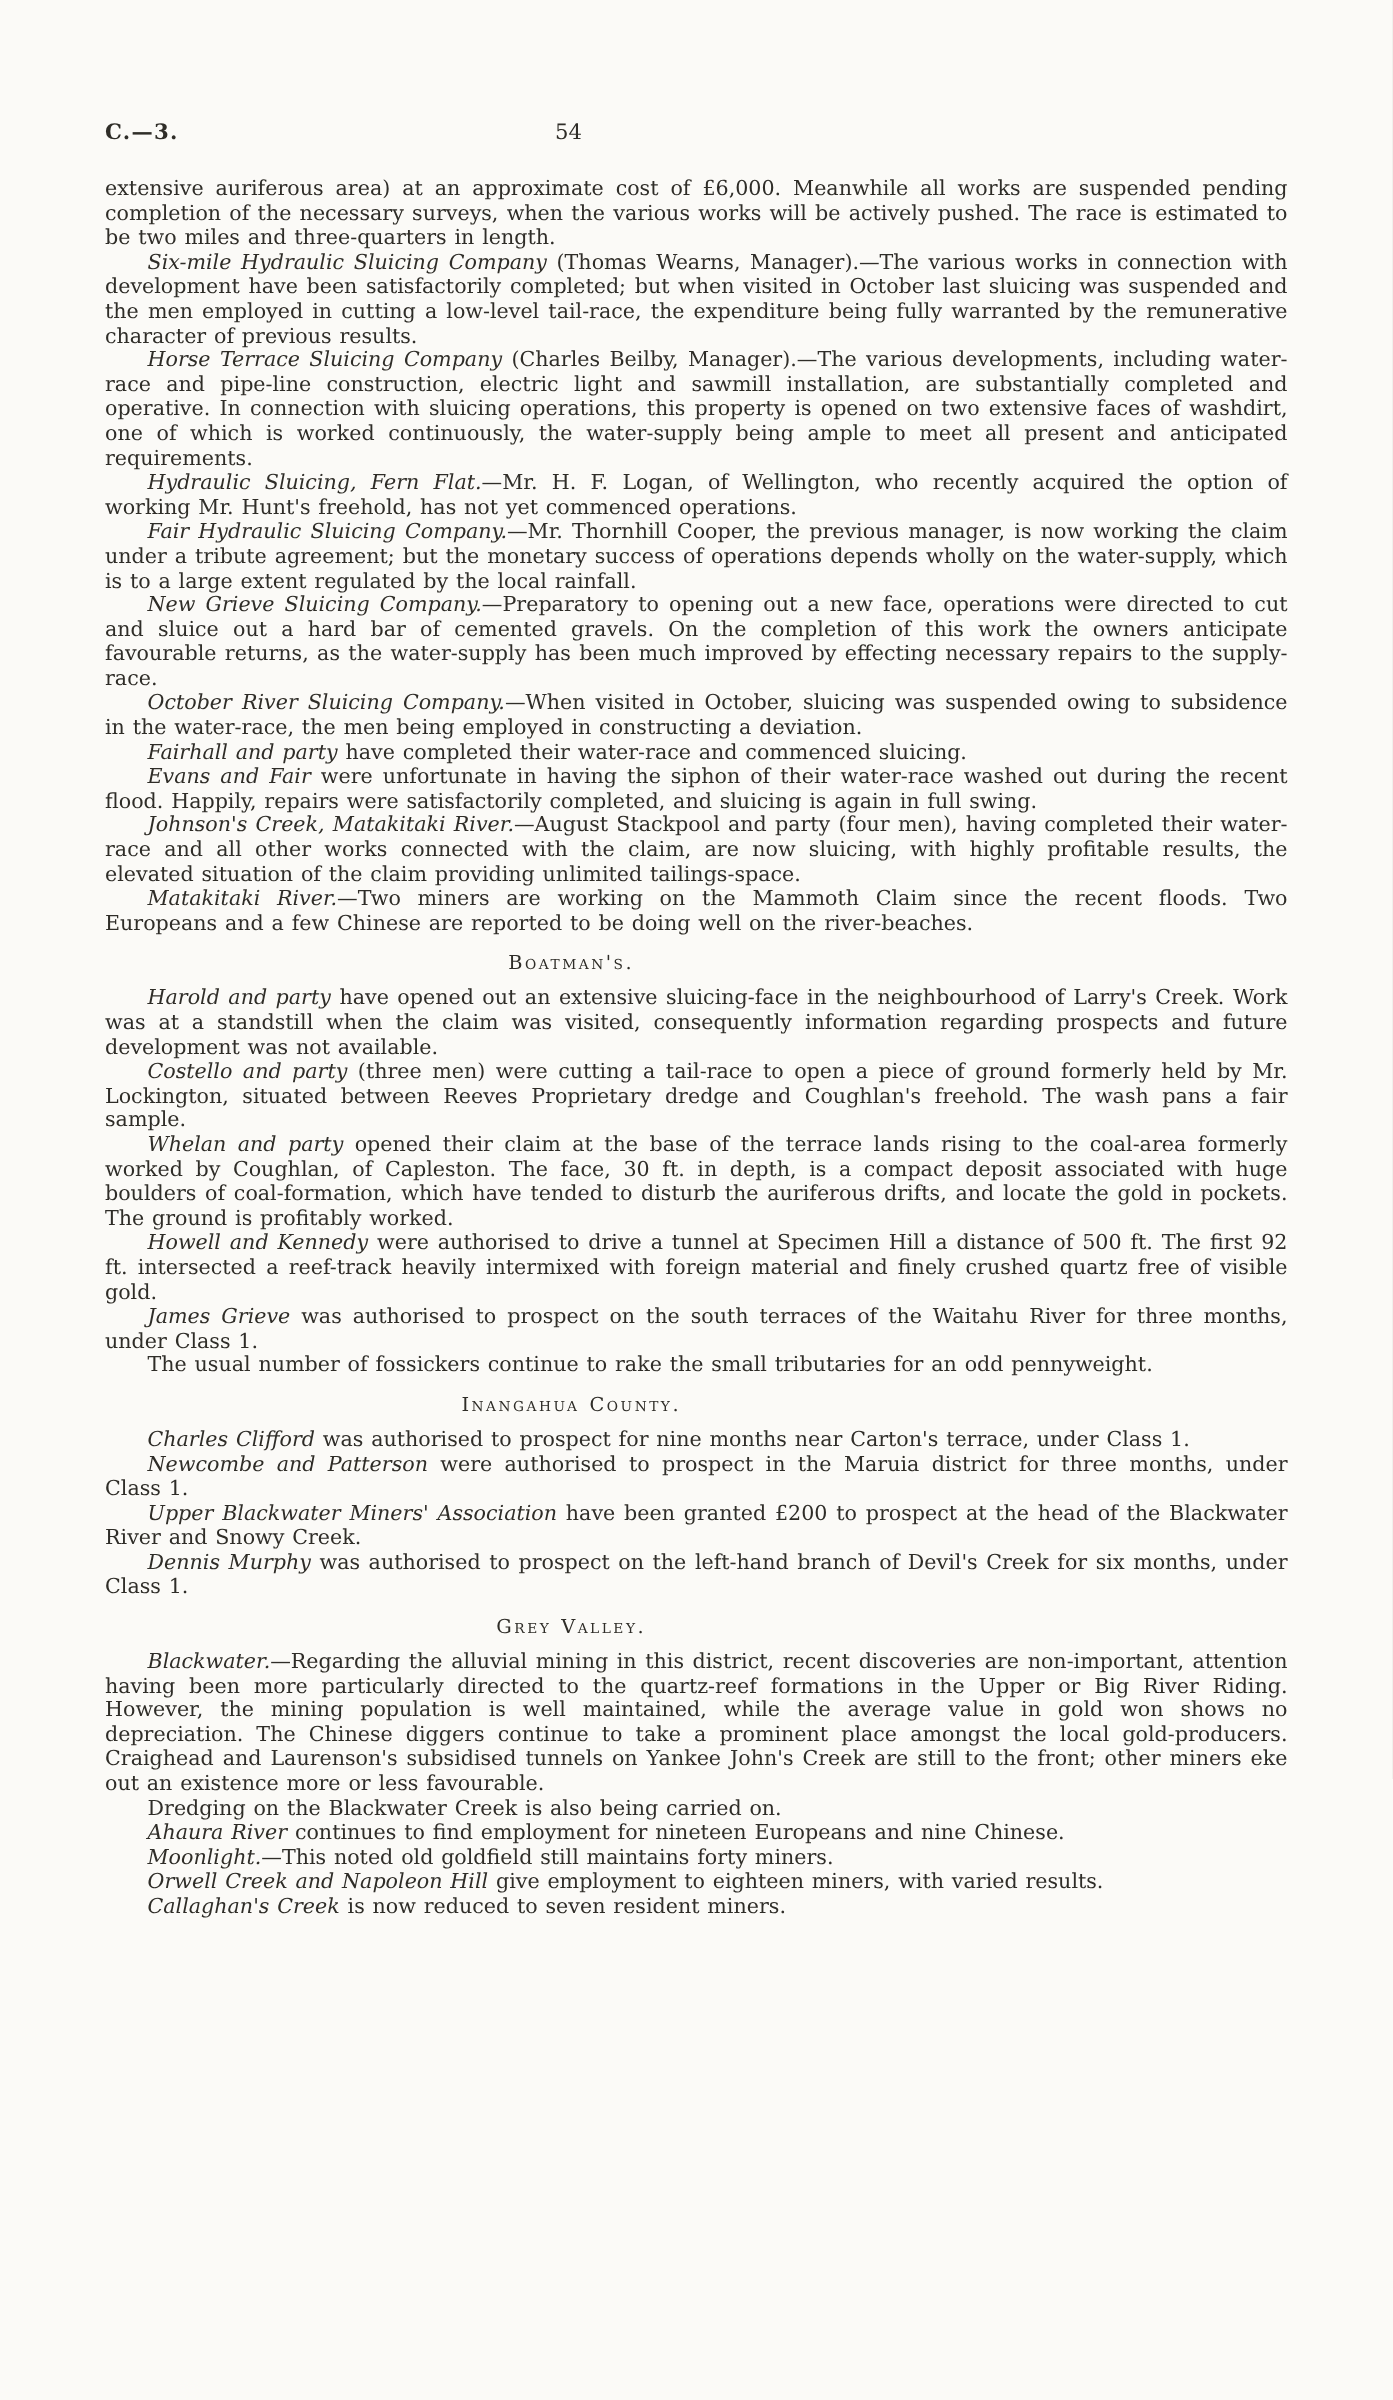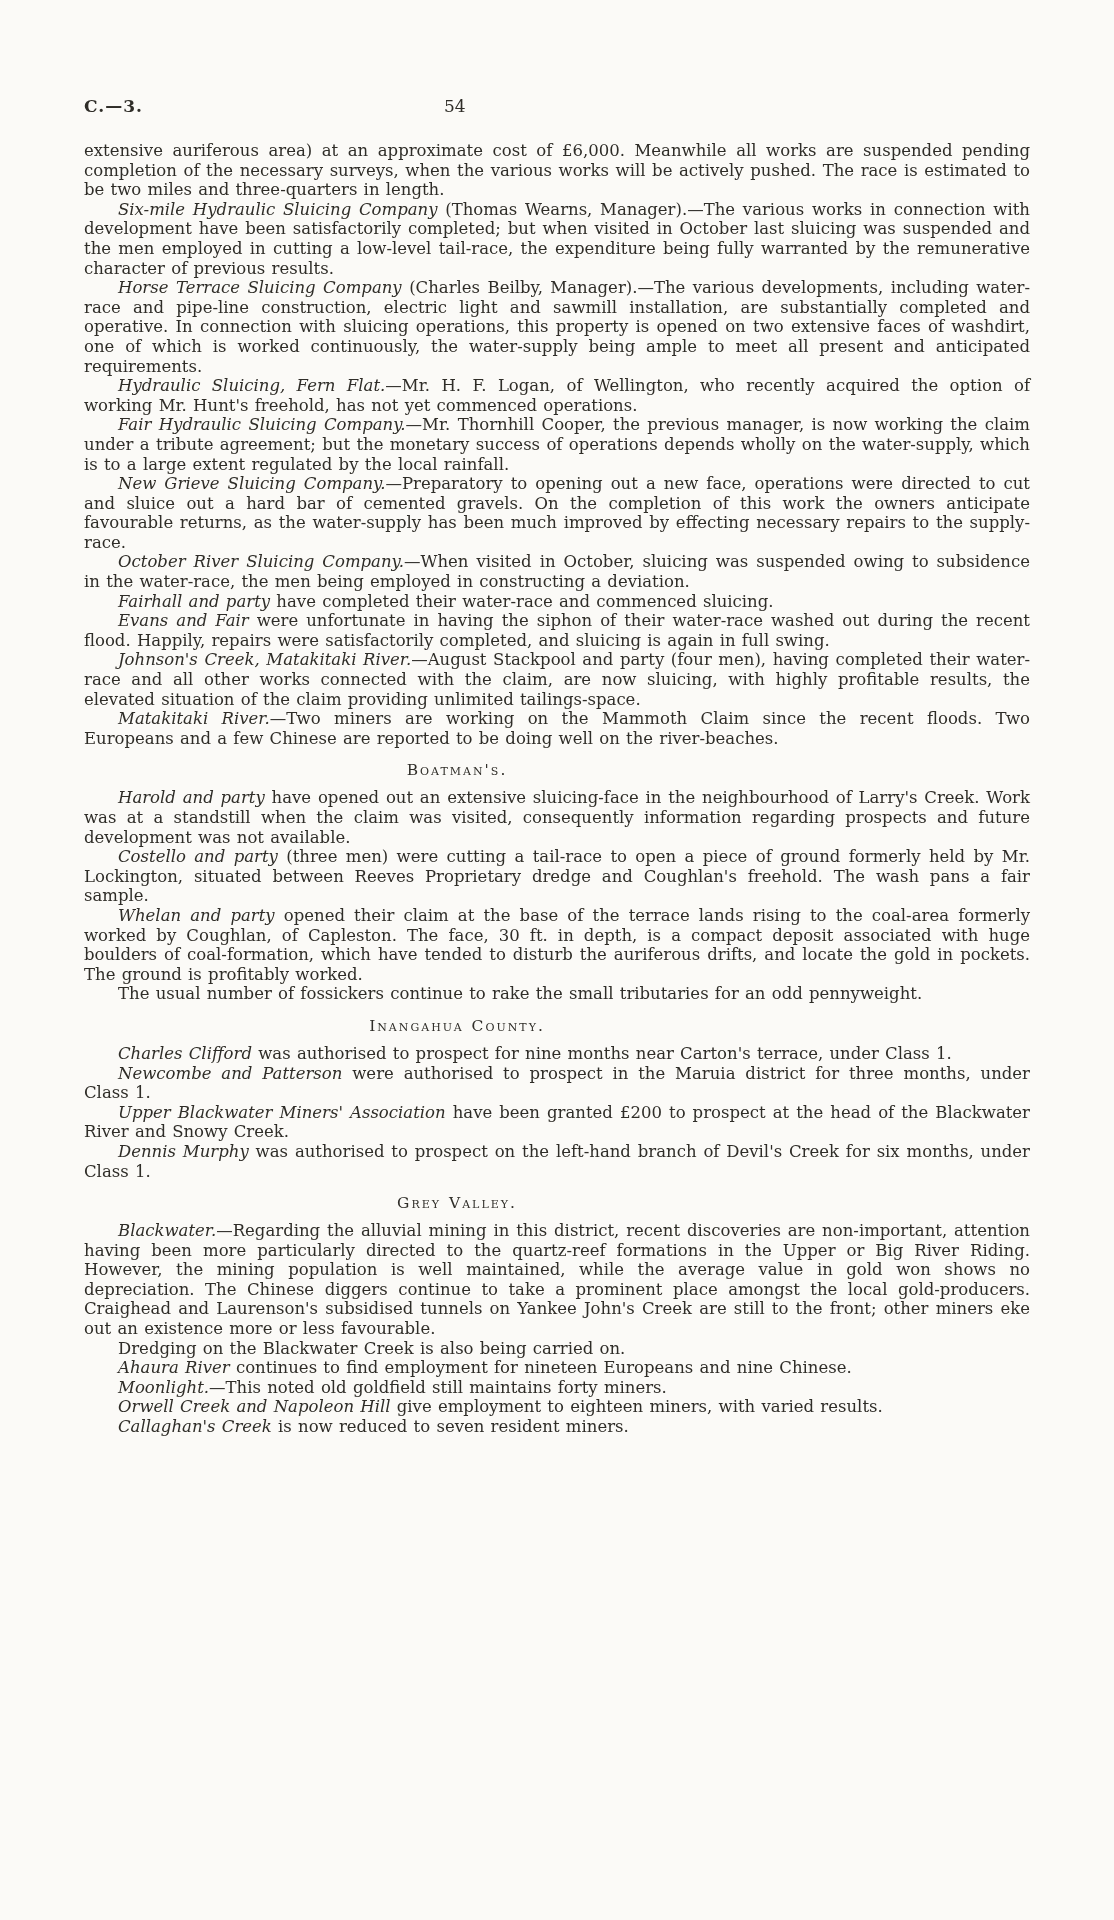--- a/index.html
+++ b/index.html
@@ -104,6 +104,7 @@
 
     <p class="para indent"><i class="lead">Whelan and party</i><span> opened their claim at the base of the terrace lands rising to the coal-area formerly worked by Coughlan, of Capleston.  The face, 30 ft. in depth, is a compact deposit associated with huge boulders of coal-formation, which have tended to disturb the auriferous drifts, and locate the gold in pockets.  The ground is profitably worked.</span></p>
 
+    <p class="para indent"><i class="lead">Howell and Kennedy</i><span> were authorised to drive a tunnel at Specimen Hill a distance of 500 ft.  The first 92 ft. intersected a reef-track heavily intermixed with foreign material and finely crushed quartz free of visible gold.</span></p>
 
 
     <p class="para indent"><i class="lead"></i><span>The usual number of fossickers continue to rake the small tributaries for an odd pennyweight.</span></p>

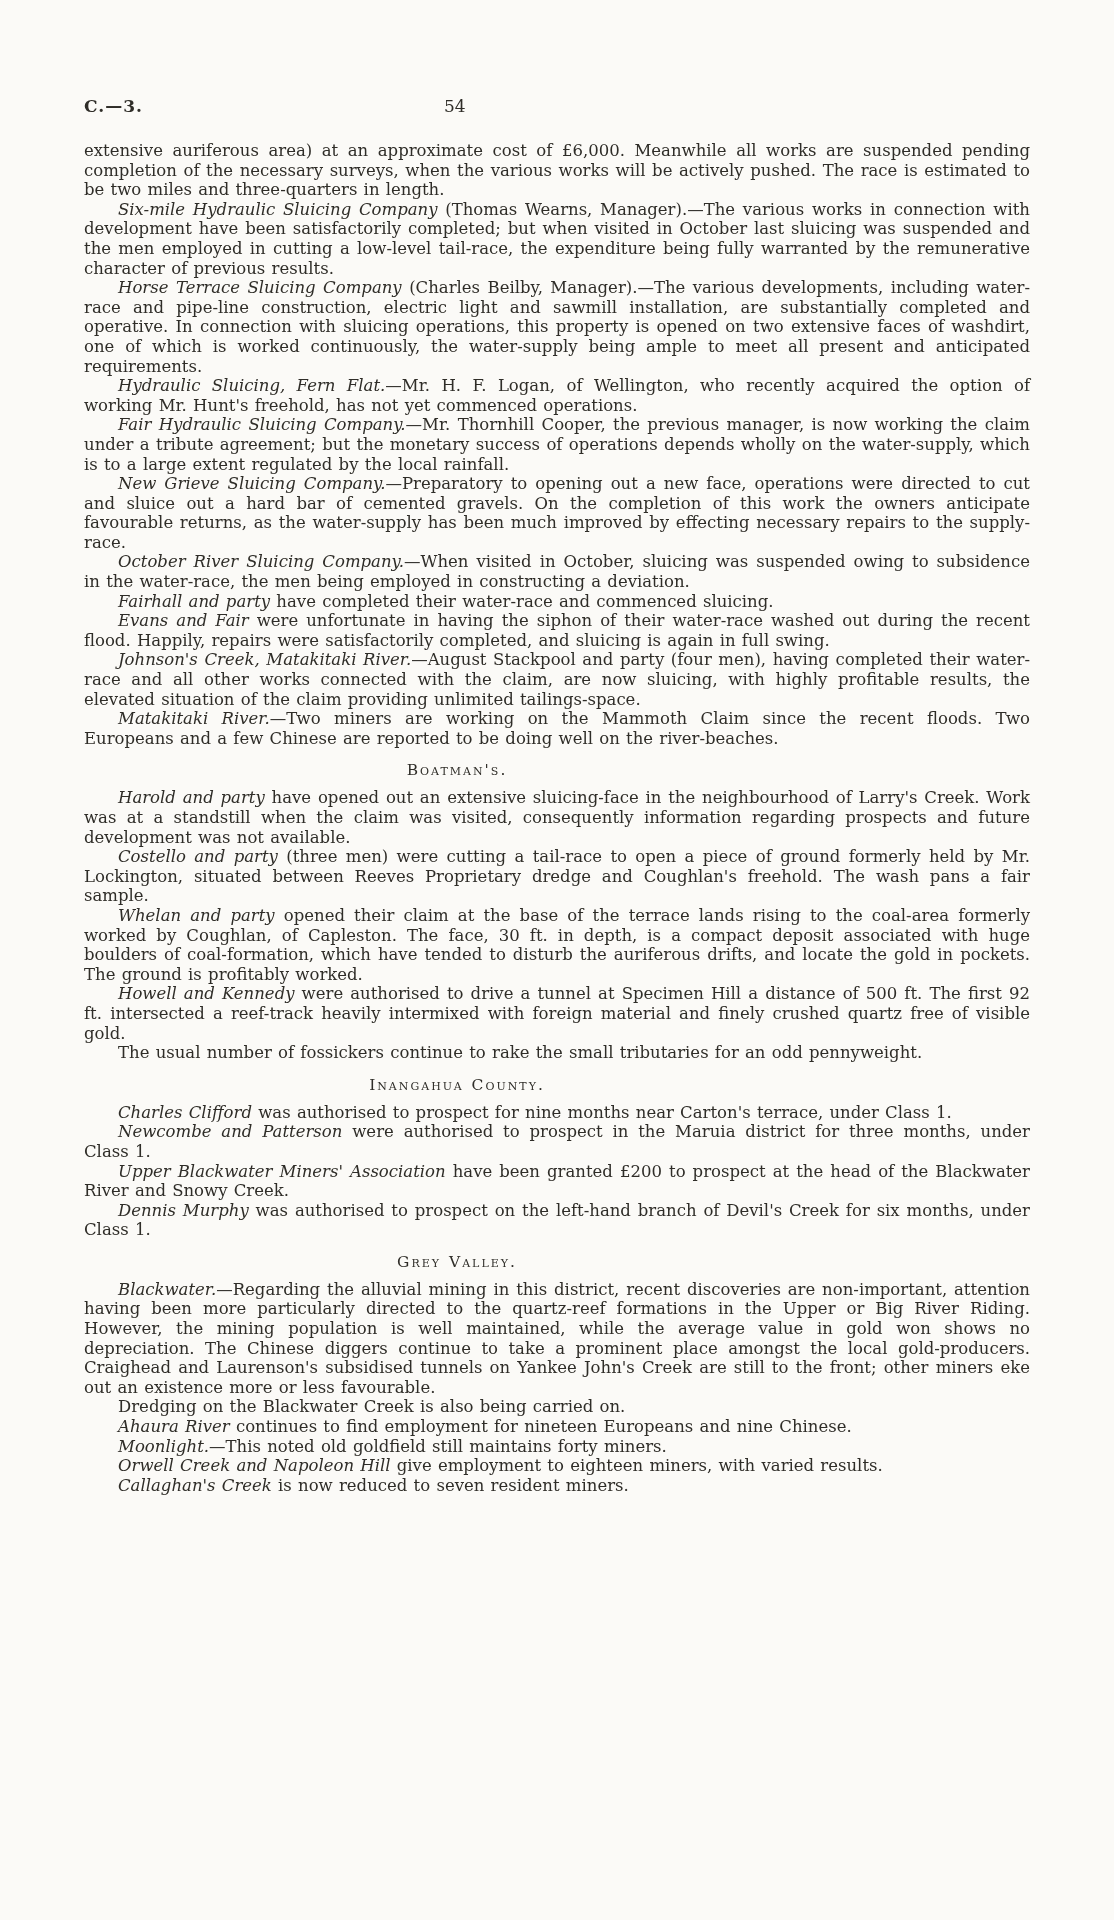--- a/index.html
+++ b/index.html
@@ -106,6 +106,7 @@
 
     <p class="para indent"><i class="lead">Howell and Kennedy</i><span> were authorised to drive a tunnel at Specimen Hill a distance of 500 ft.  The first 92 ft. intersected a reef-track heavily intermixed with foreign material and finely crushed quartz free of visible gold.</span></p>
 
+    <p class="para indent"><i class="lead">James Grieve</i><span> was authorised to prospect on the south terraces of the Waitahu River for three months, under Class 1.</span></p>
 
     <p class="para indent"><i class="lead"></i><span>The usual number of fossickers continue to rake the small tributaries for an odd pennyweight.</span></p>
 

